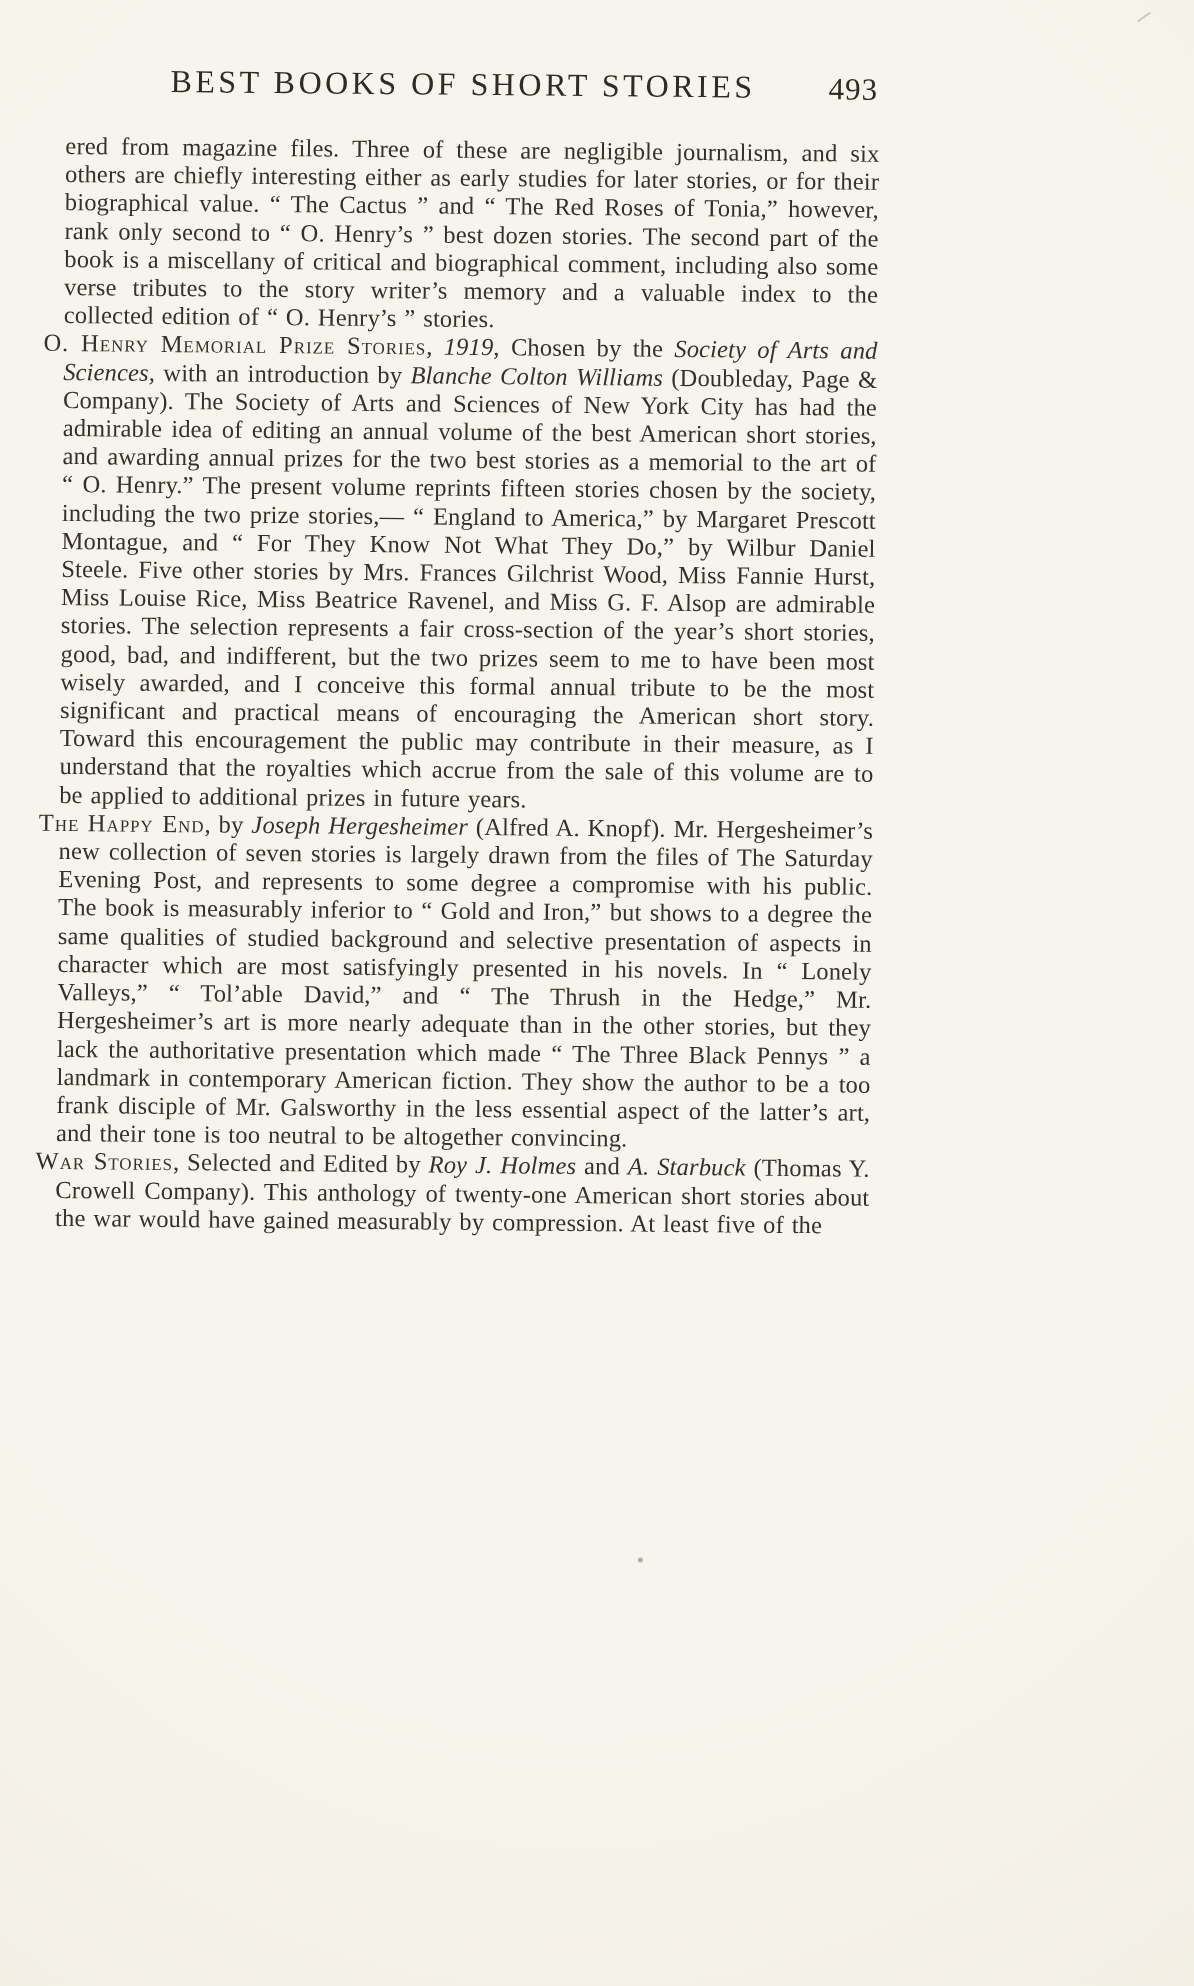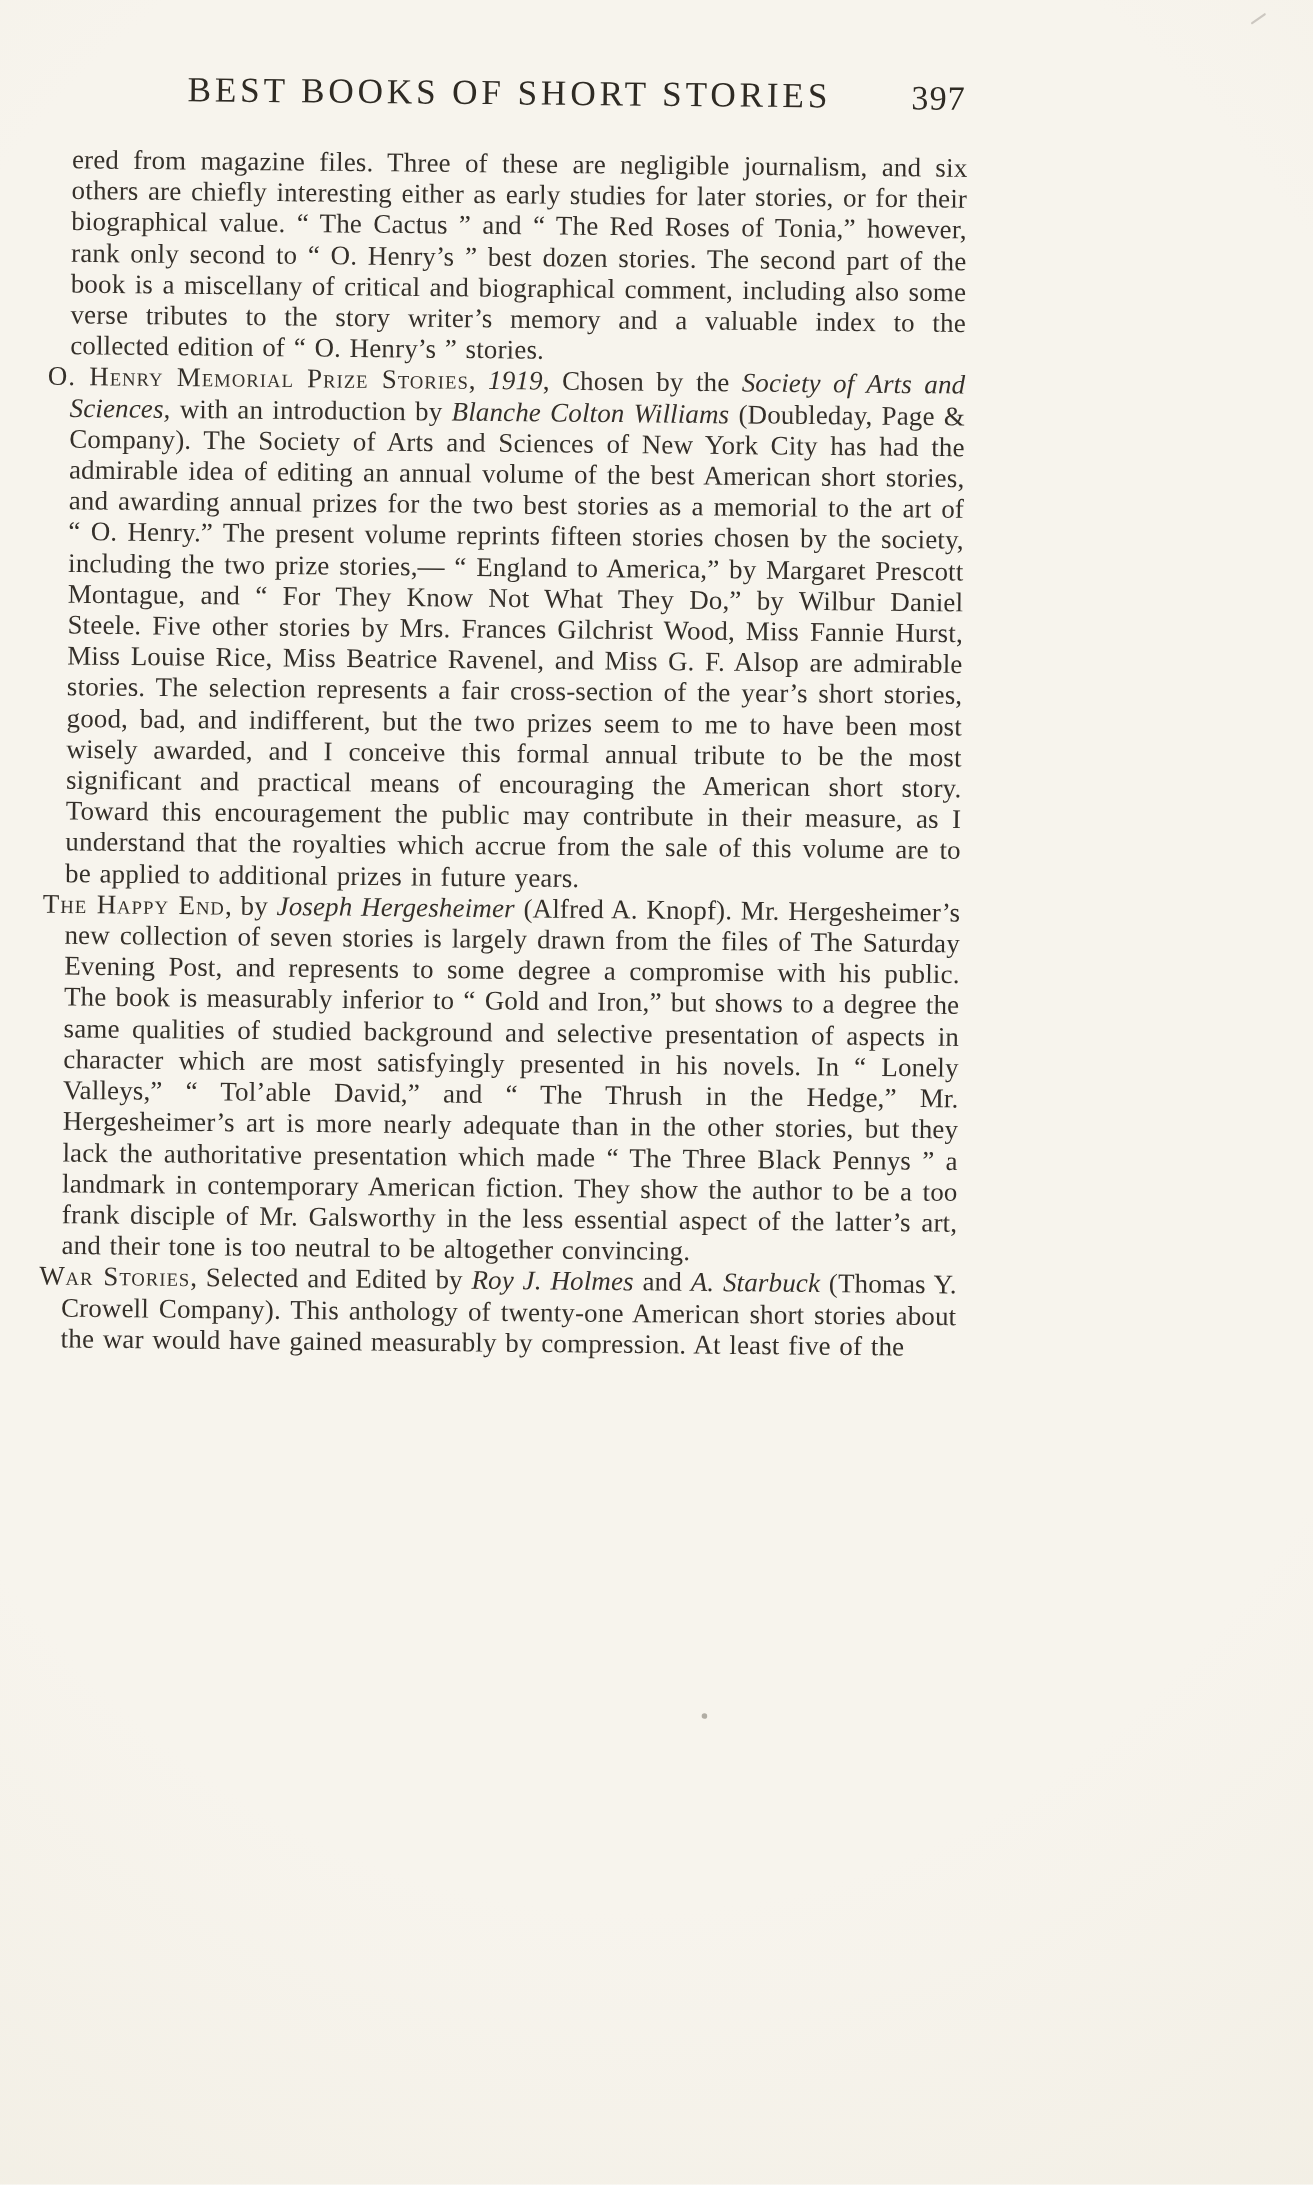--- a/index.html
+++ b/index.html
@@ -64,7 +64,7 @@
 
     <header class="page-header">
       <span class="running-title">BEST BOOKS OF SHORT STORIES</span>
-      <span class="page-number">397</span>
+      <span class="page-number">493</span>
     </header>
 
     <main class="text-block">

